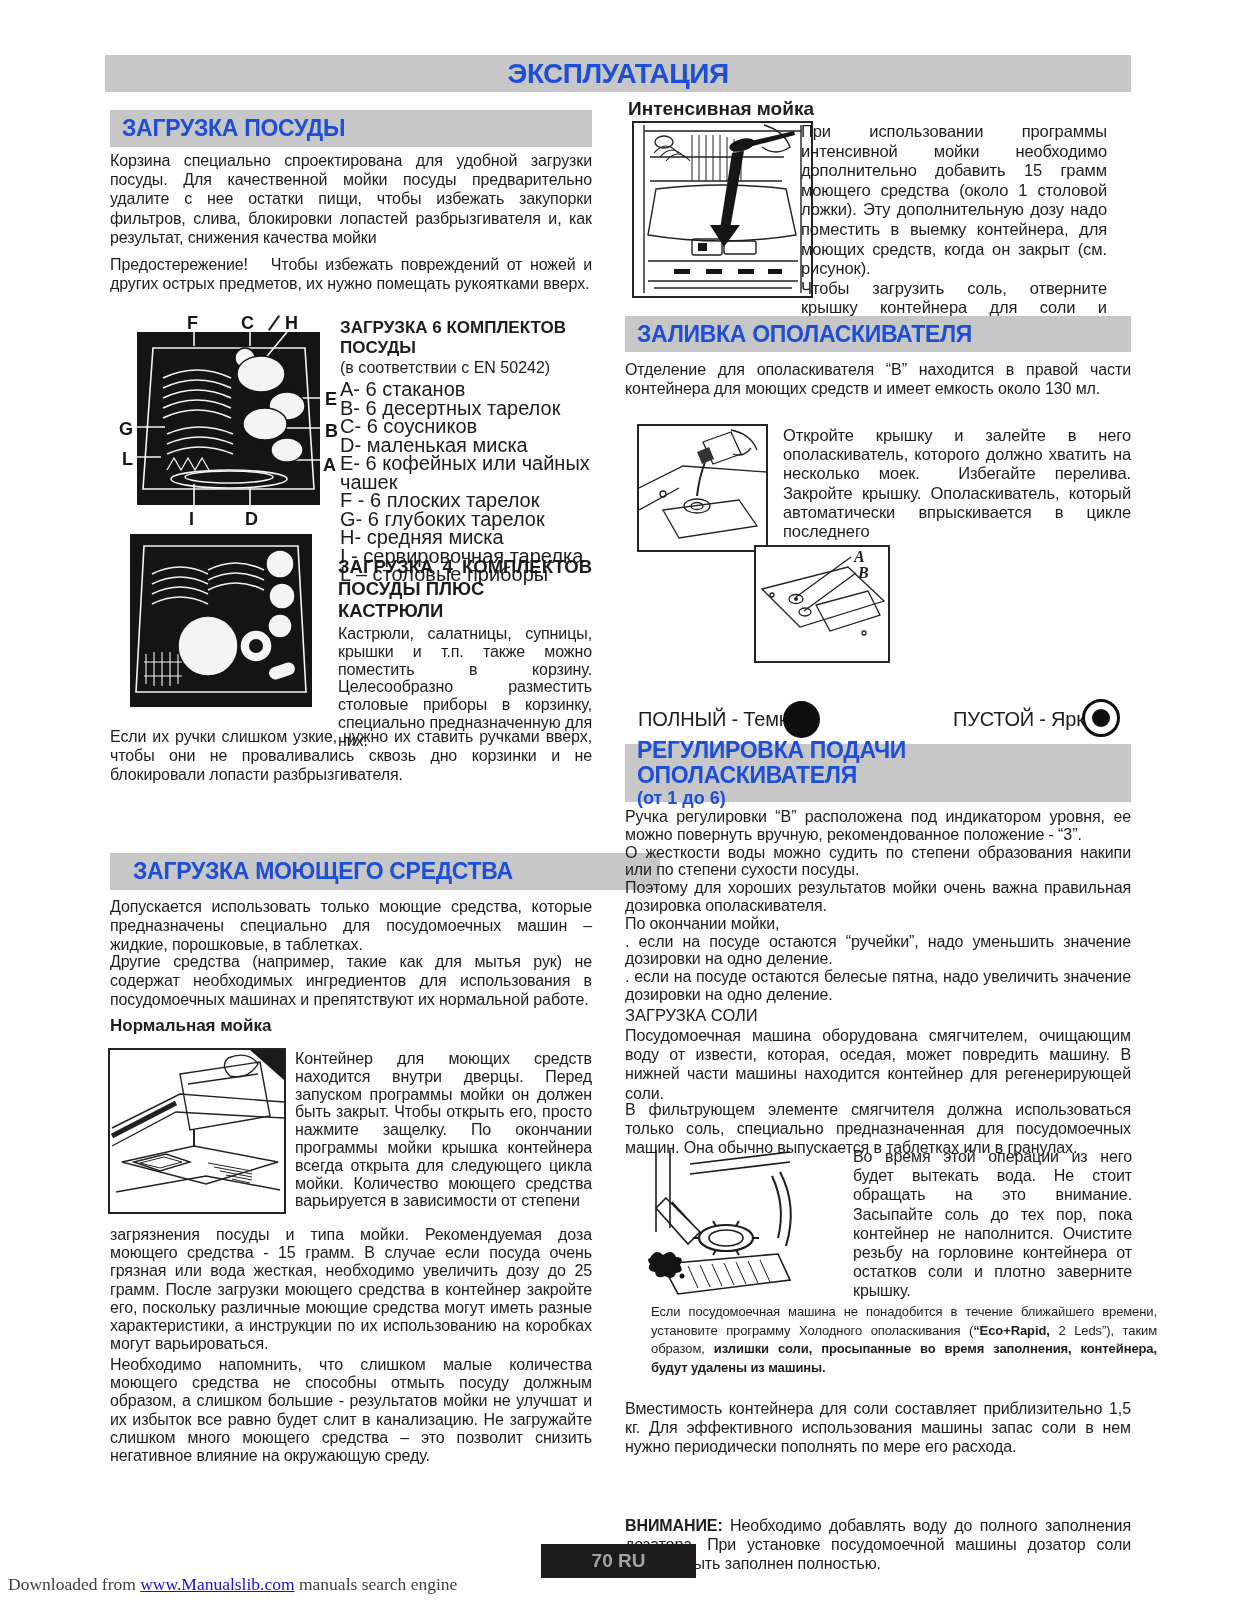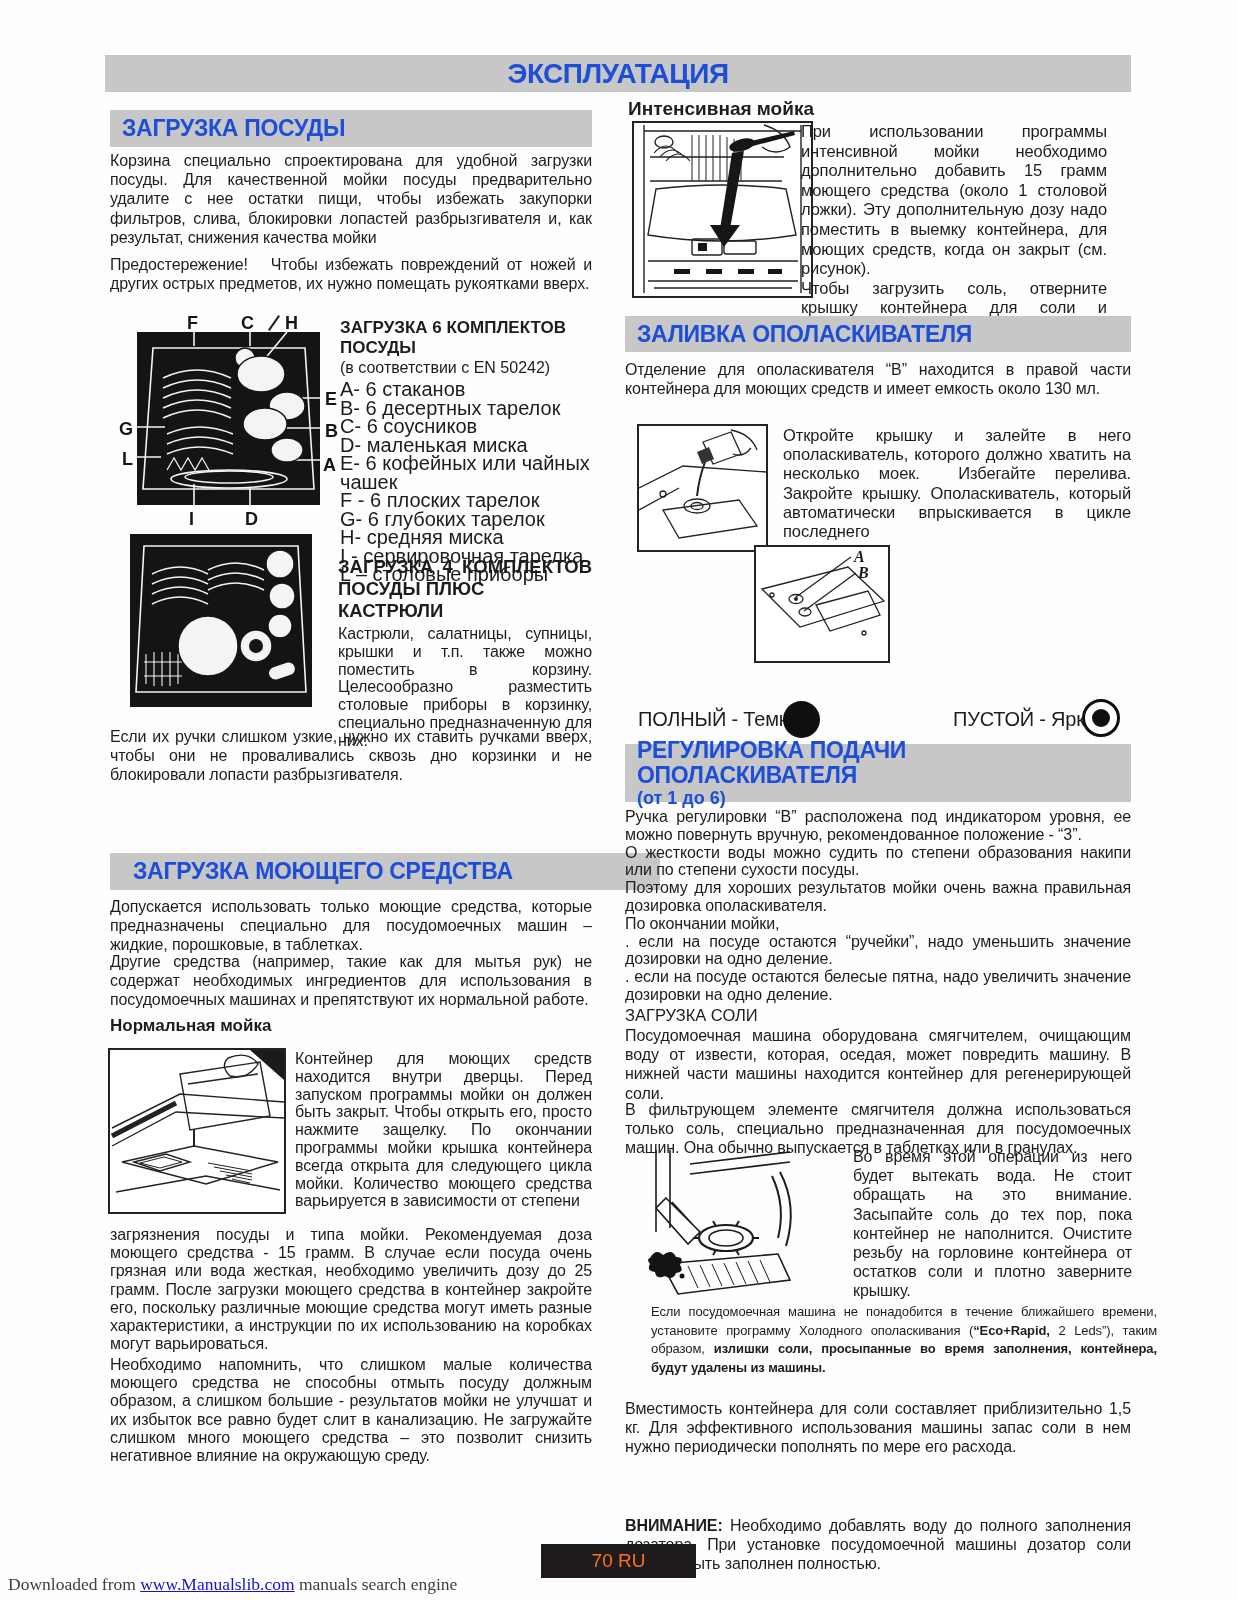--- a/index.html
+++ b/index.html
@@ -26,7 +26,7 @@
   .circle-ring .dot { width:18px; height:18px; border-radius:50%; background:#0f0f0f; }
   .ind-label { font-size:20px; letter-spacing:-0.2px; }
   .serifAB { font-family:"Liberation Serif", serif; font-style:italic; font-weight:bold; font-size:16px; }
-  .badge { background:#1f1b1c; color:#f97316; font-weight:normal; font-size:19px;
+  .badge { background:#1f1b1c; color:#a3a3a3; font-weight:bold; font-size:19px;
            display:flex; align-items:center; justify-content:center; }
   .dlline { font-family:"Liberation Serif", serif; font-size:17.5px; color:#3e3e3e; }
   .dlline a { color:#1512c8; text-decoration:underline; }

